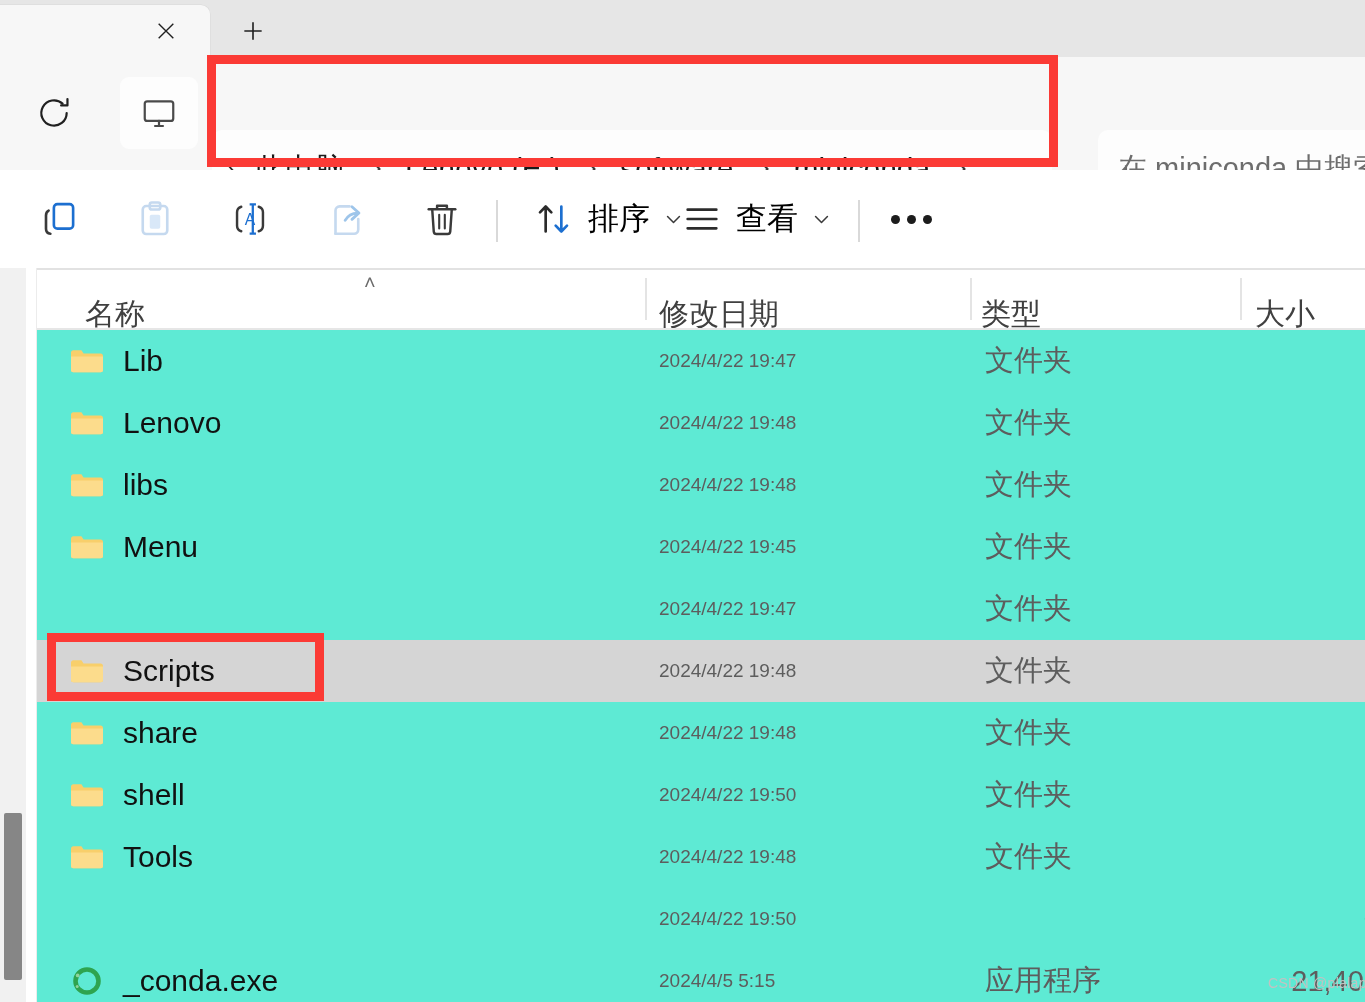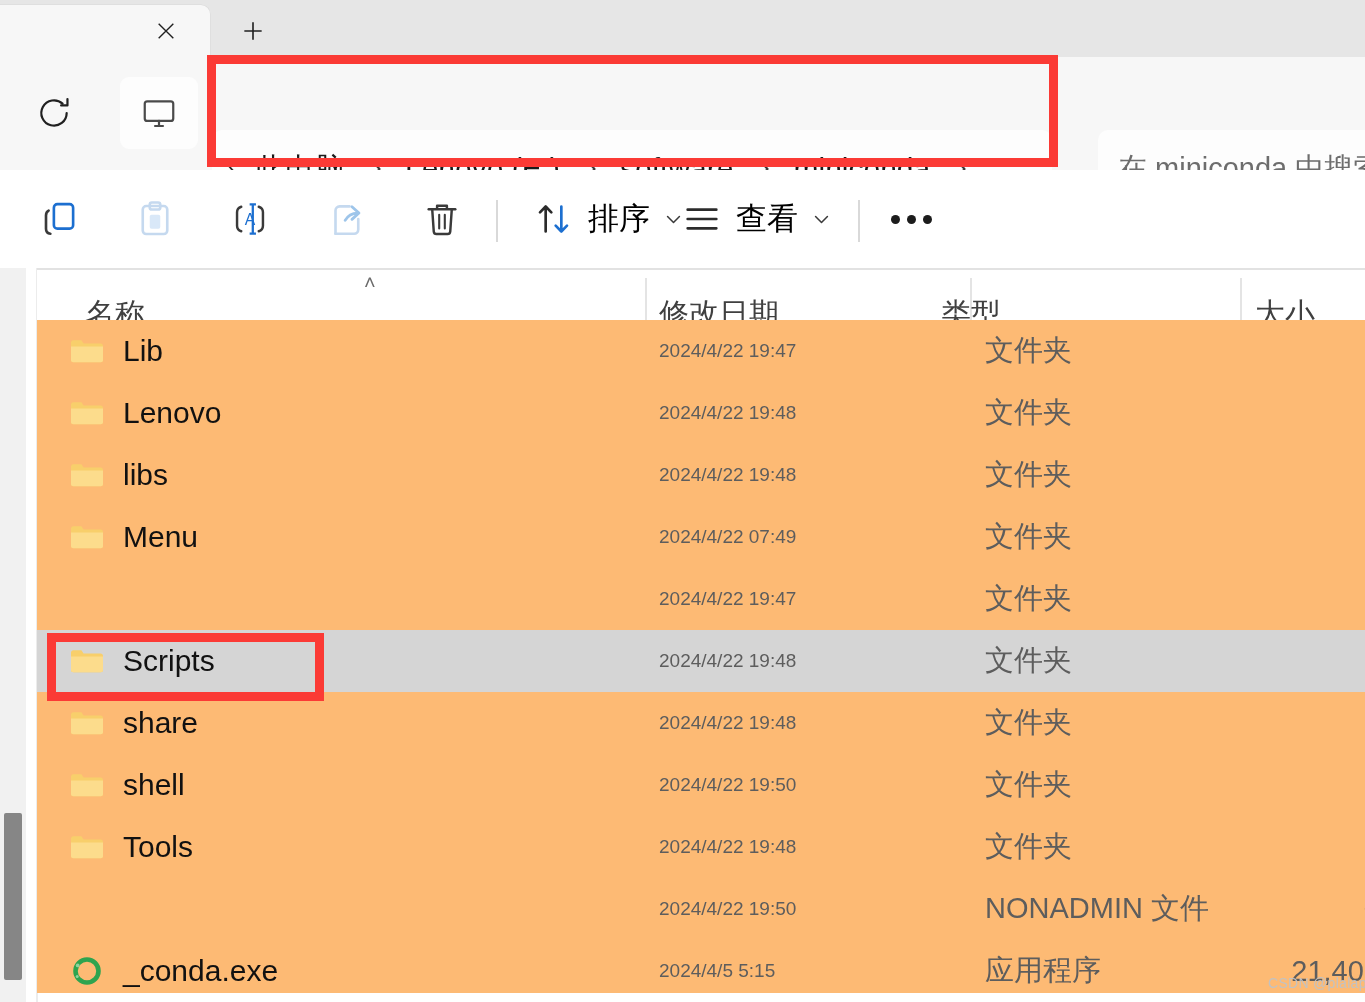--- a/index.html
+++ b/index.html
@@ -378,7 +378,7 @@
     <div class="col-cell" style="left:622px;">修改日期</div>
     <div class="col-div" style="left:933px;"></div>
 
-    <div class="col-cell" style="left:904px;text-align:center;">类型</div>
+    <div class="col-cell" style="left:944px;text-align:center;">类型</div>
     <div class="col-div" style="left:1203px;"></div>
 
     <div class="col-cell" style="left:1218px;">大小</div>

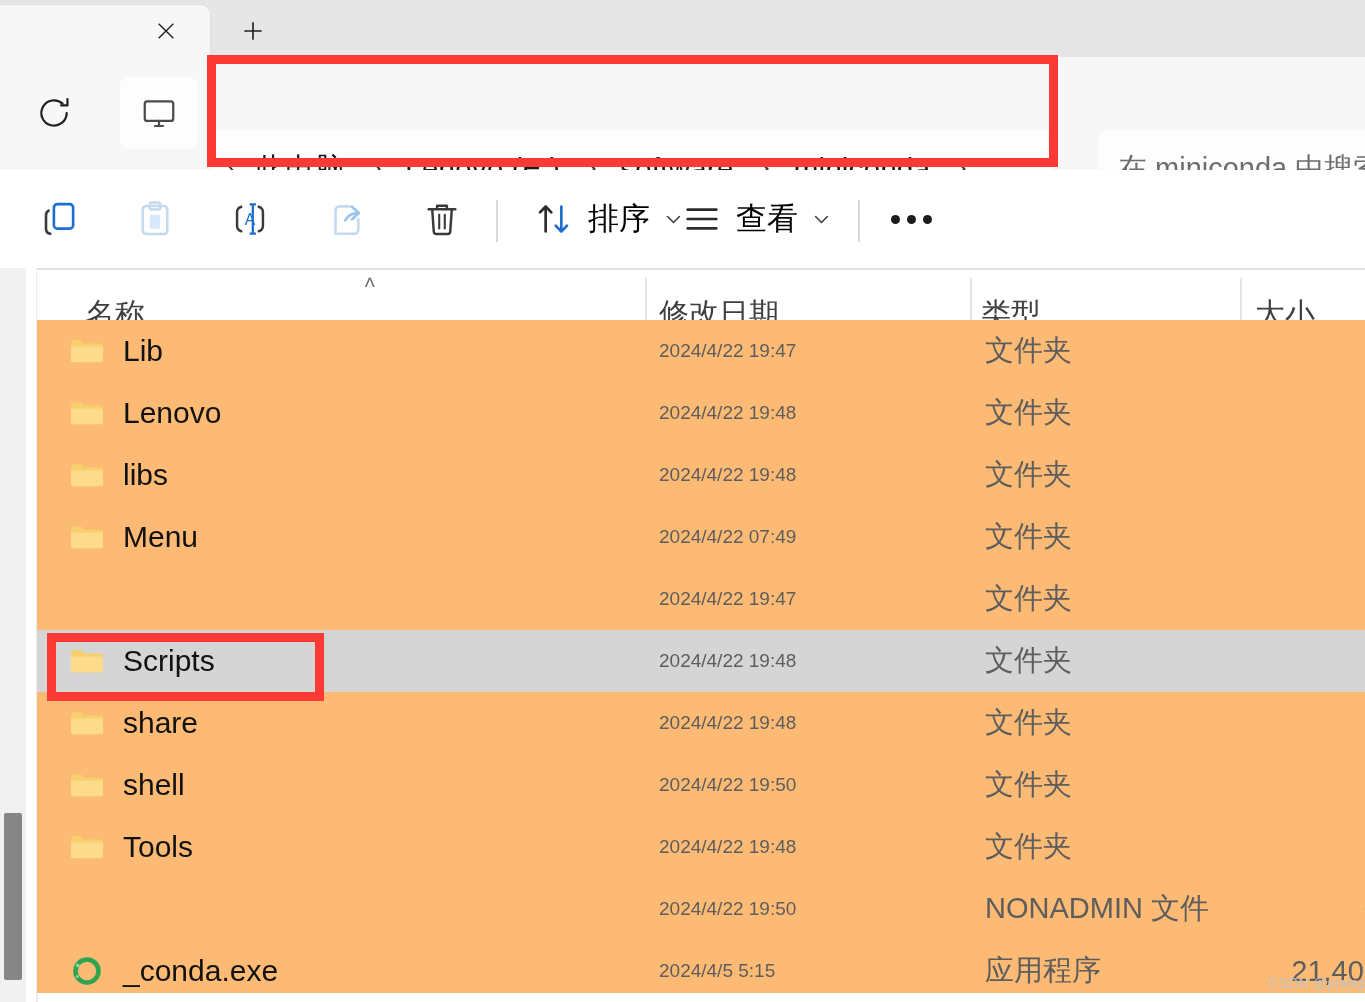--- a/index.html
+++ b/index.html
@@ -165,8 +165,8 @@
 
   
   .filelist {
-    position: absolute; left: 37px; top: 320px; width: 1328px; height: 673px;
-    background: #fdba74;
+    position: absolute; left: 37px; top: 330px; width: 1328px; height: 673px;
+    background: #5eead4;
   }
   .row {
     position: absolute; left: 0; width: 1328px; height: 62px;

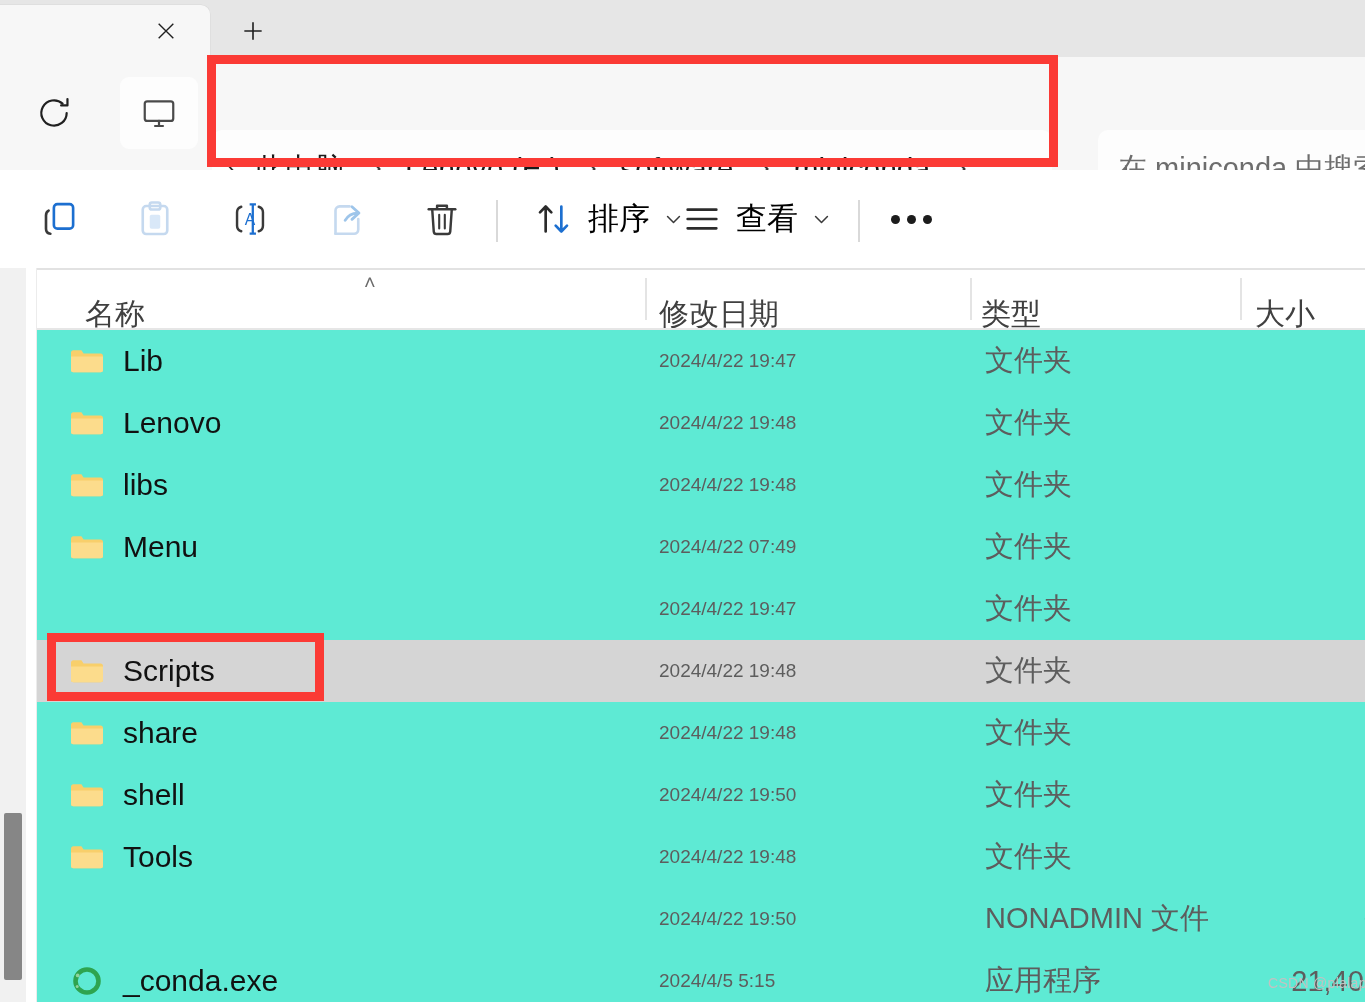--- a/index.html
+++ b/index.html
@@ -431,7 +431,7 @@
           </svg>
           <span class="nm">Menu</span>
         </div>
-        <div class="cell-date">2024/4/22 07:49</div>
+        <div class="cell-date">2024/4/22 19:45</div>
         <div class="cell-type">文件夹</div>
         <div class="cell-size"></div>
       </div>

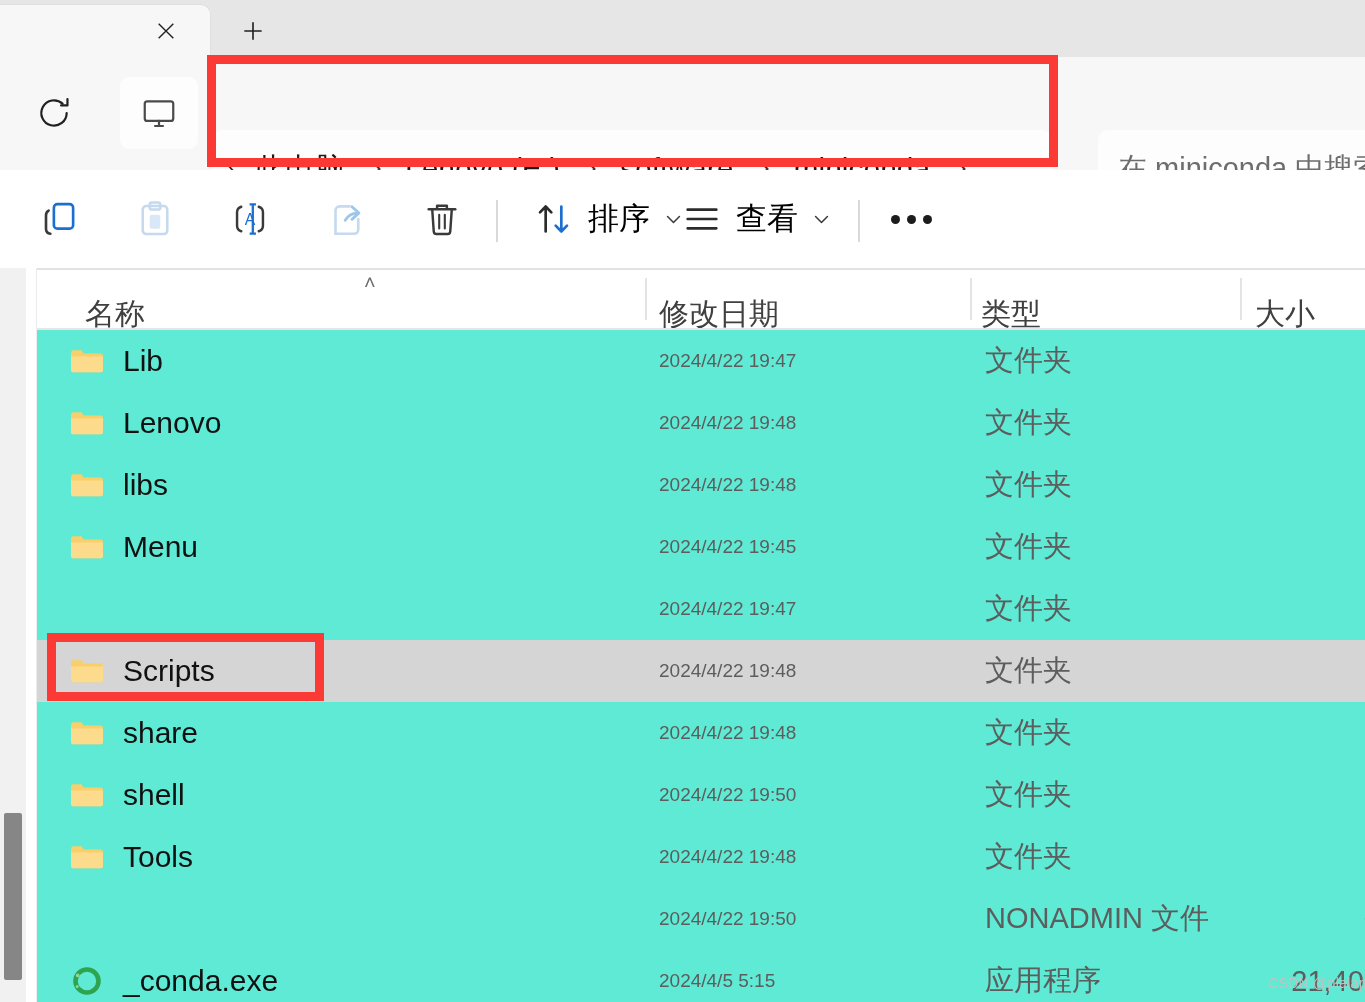--- a/index.html
+++ b/index.html
@@ -490,7 +490,6 @@
       </div>
       <div class="row" style="top: 558px;">
         <div class="cell-date">2024/4/22 19:50</div>
-        <div class="cell-type">NONADMIN 文件</div>
         <div class="cell-size">0</div>
       </div>
       <div class="row" style="top: 620px;">

